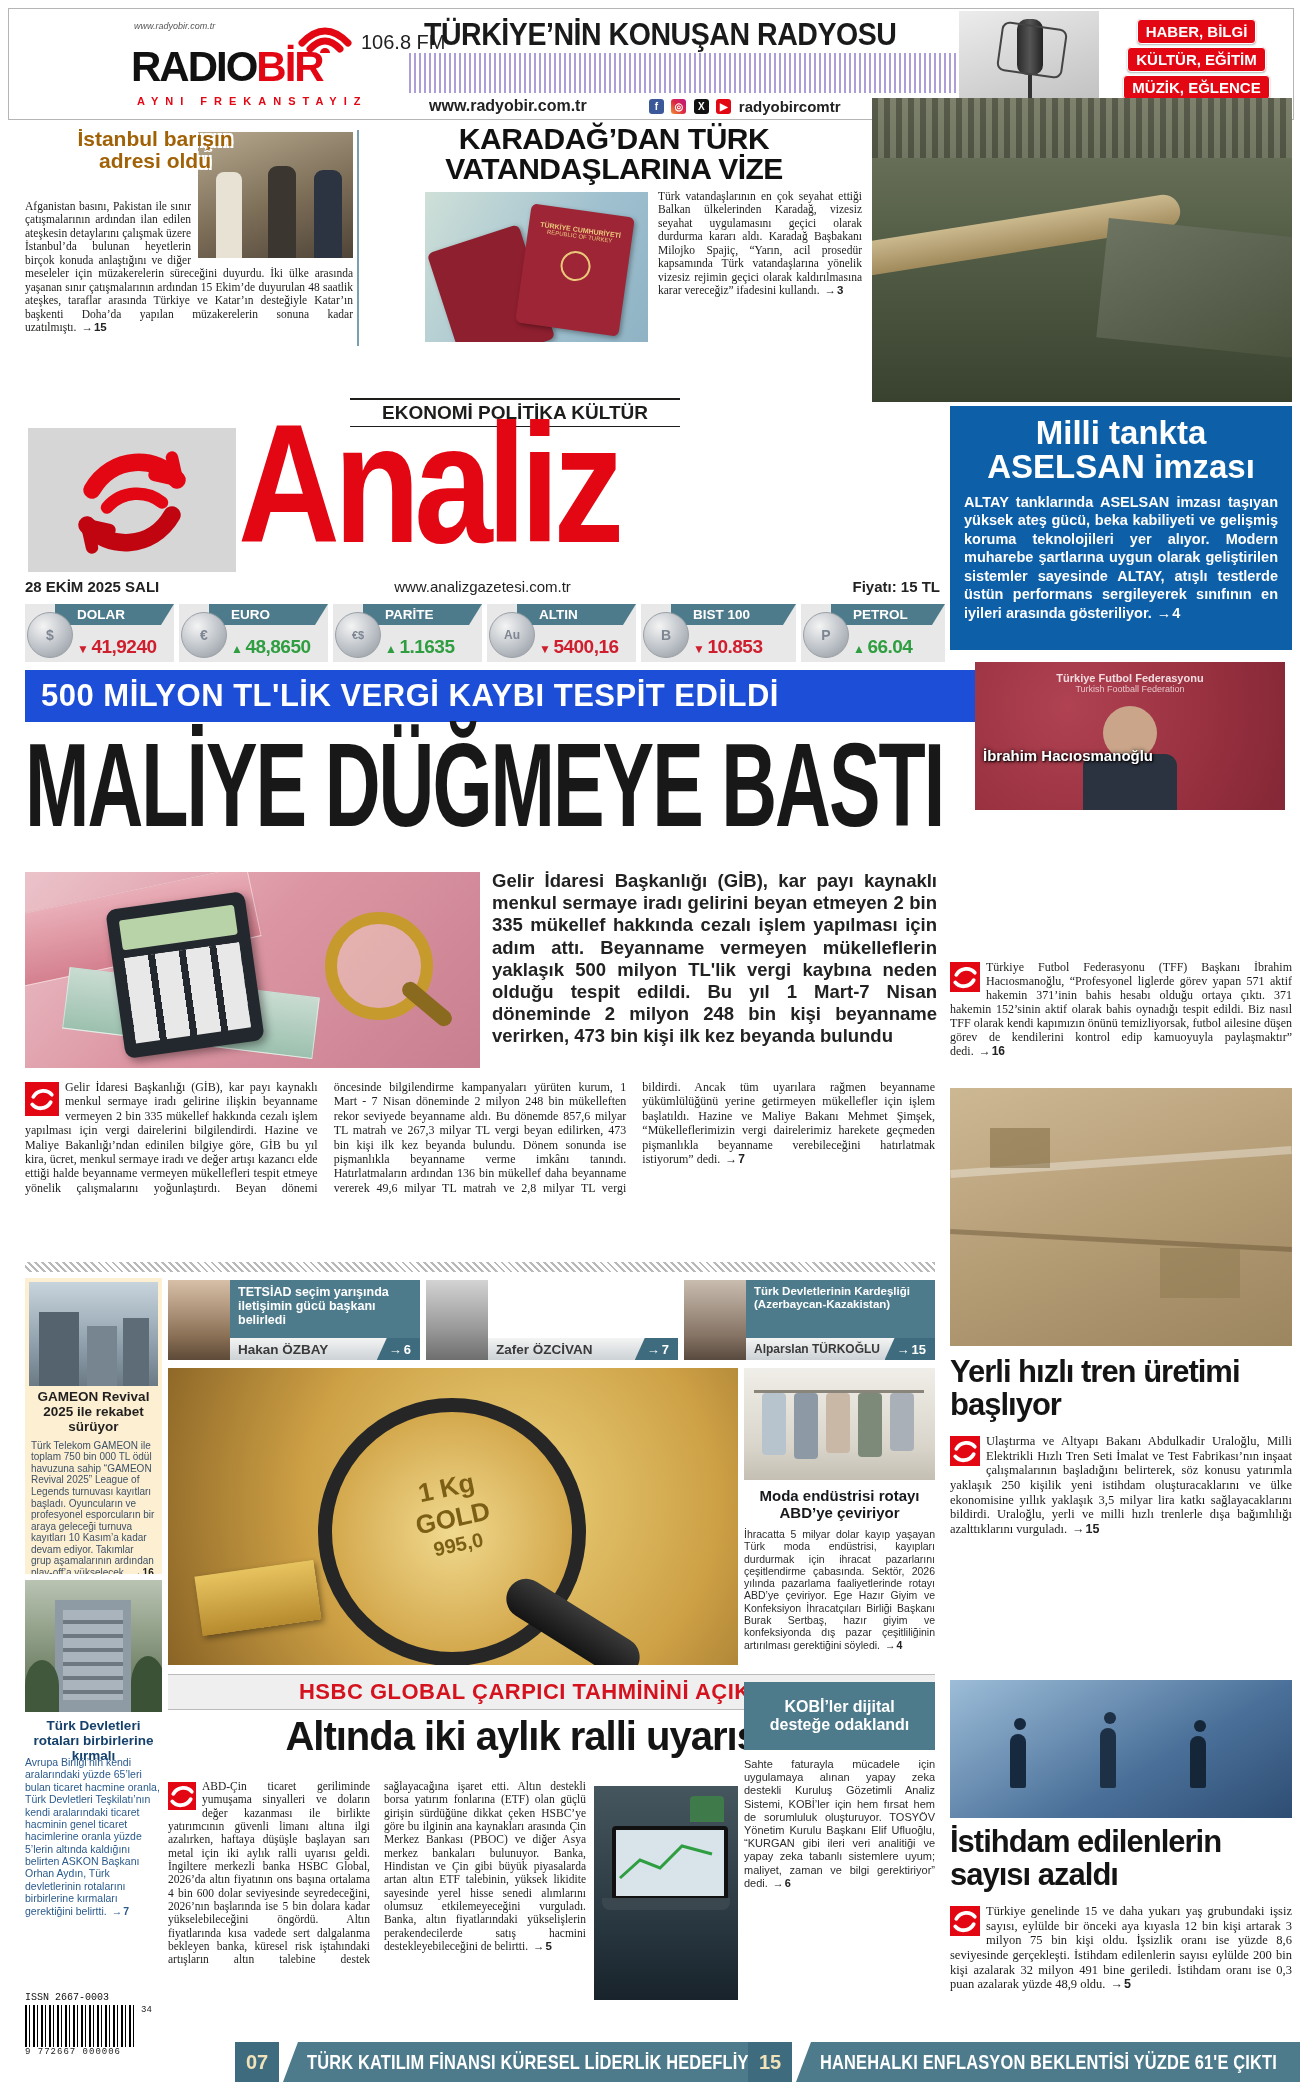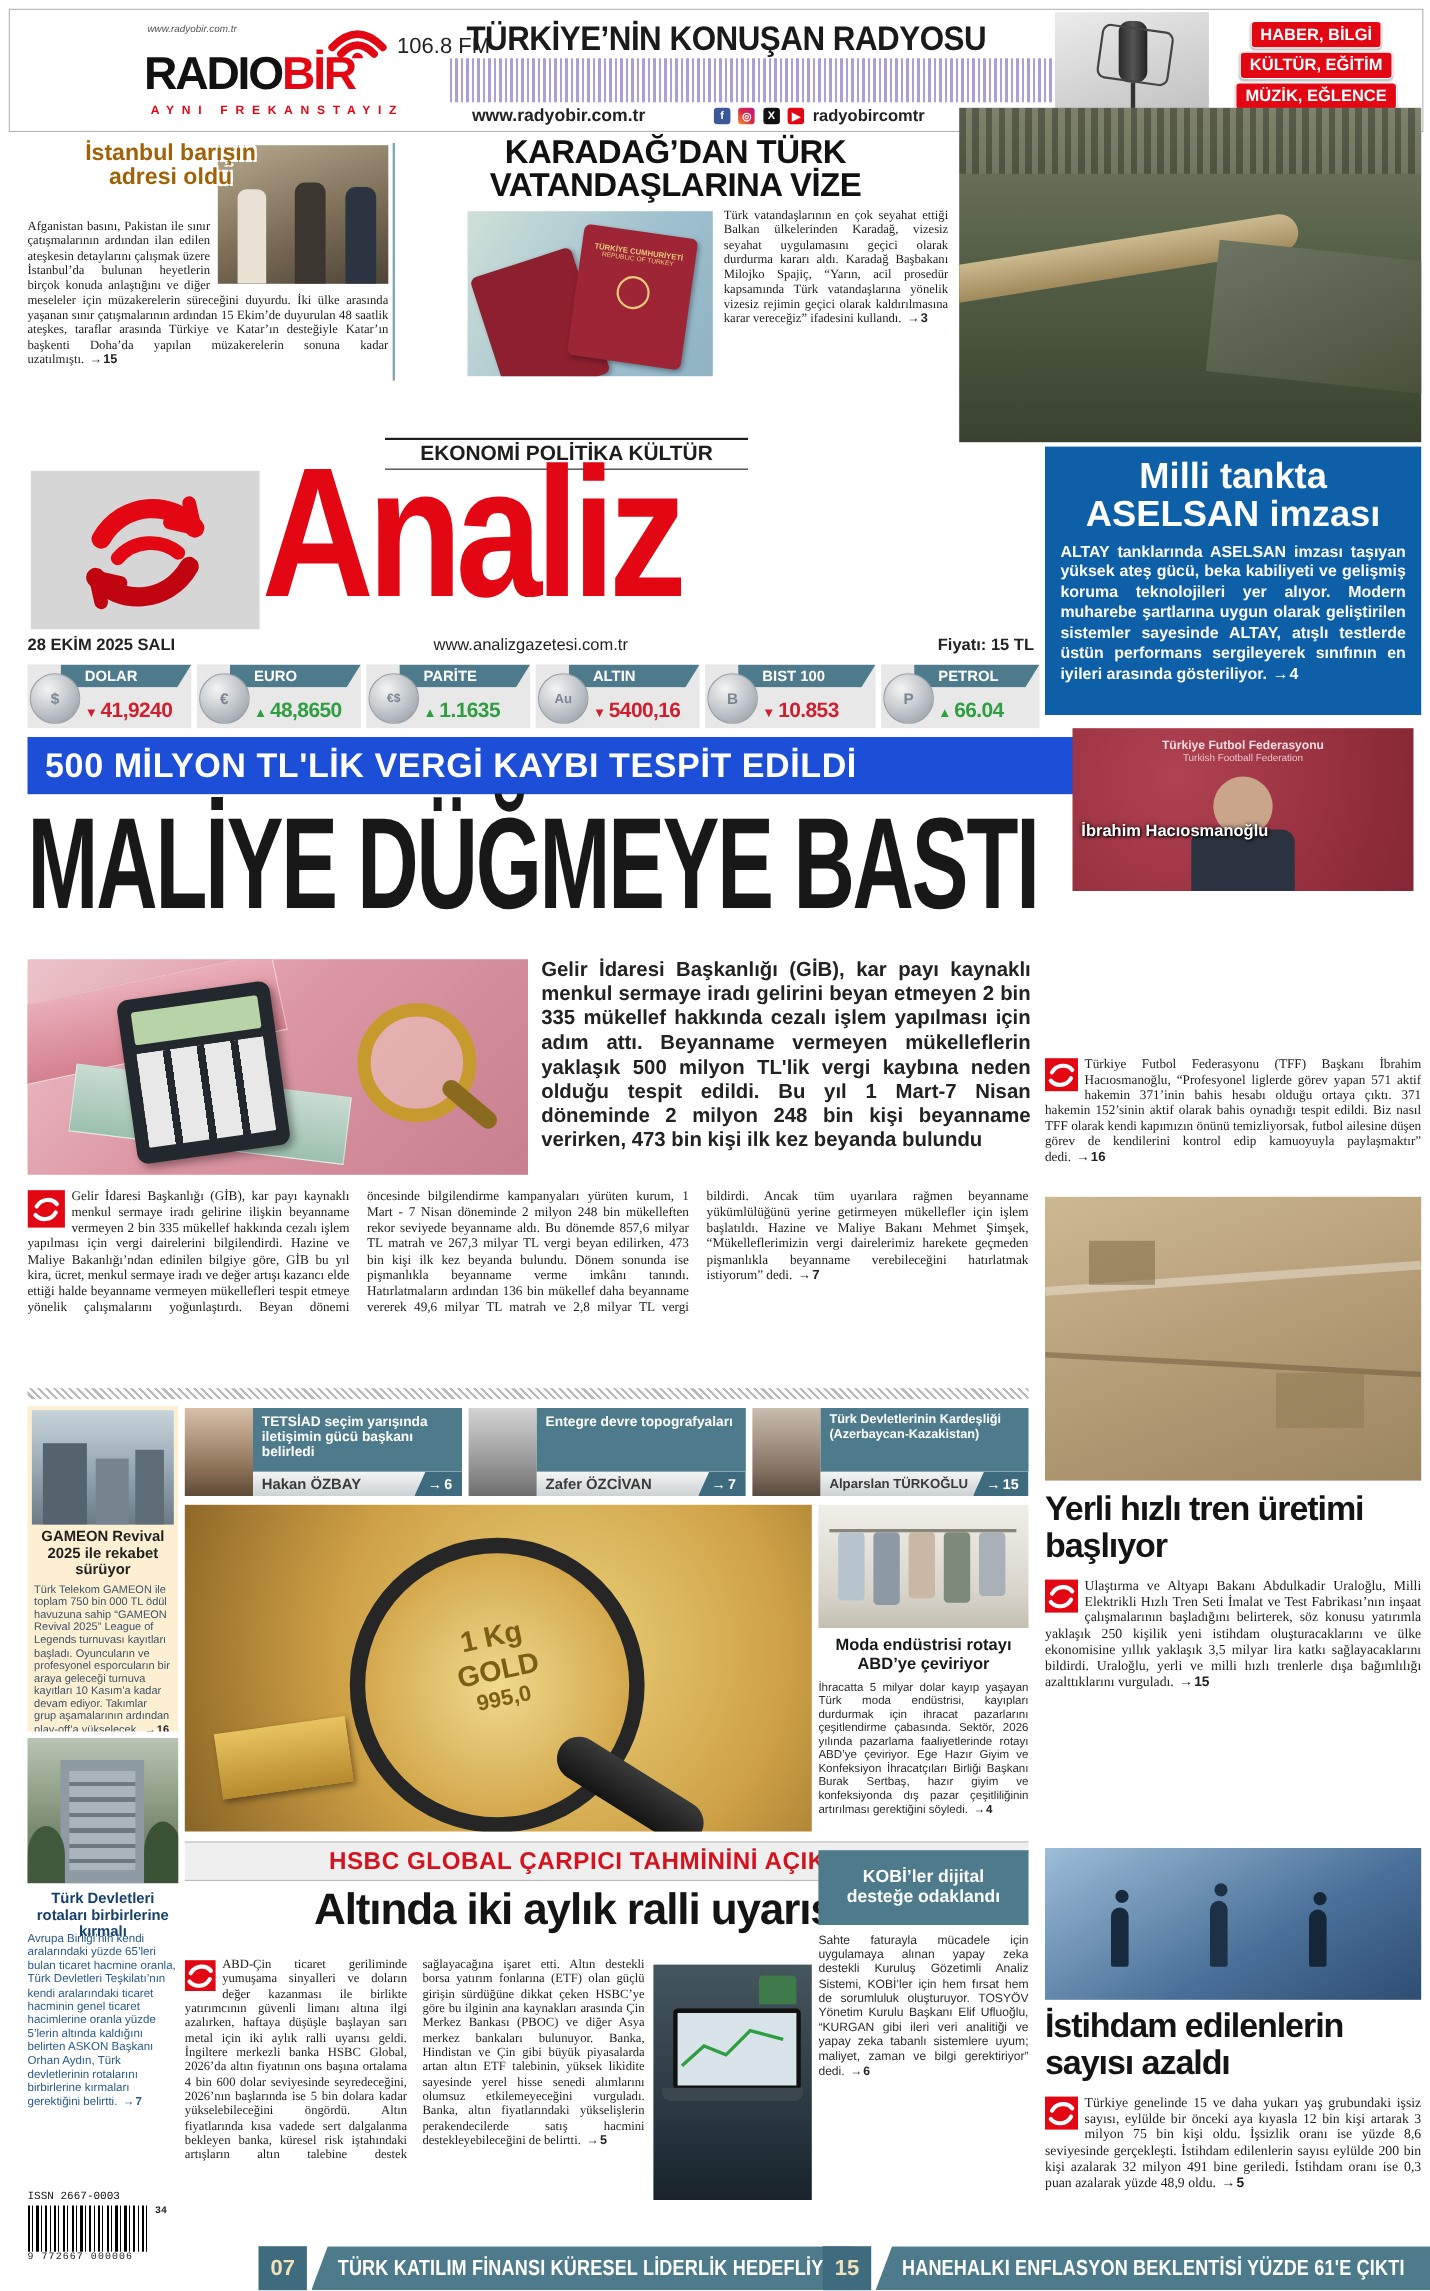--- a/index.html
+++ b/index.html
@@ -312,9 +312,6 @@
     </div>
     <div class="ccard" style="left:258px;width:252px;">
       <div class="cphoto" style="background:linear-gradient(#d3d3d3,#9a9a9a 60%,#6e6e6e);"></div>
-      <div class="cbox">
-          <div class="ctitle">Entegre devre topografyaları</div>
-        </div>
       <div class="cband">
         <span class="cname">Zafer ÖZCİVAN</span>
         <span class="cchip">

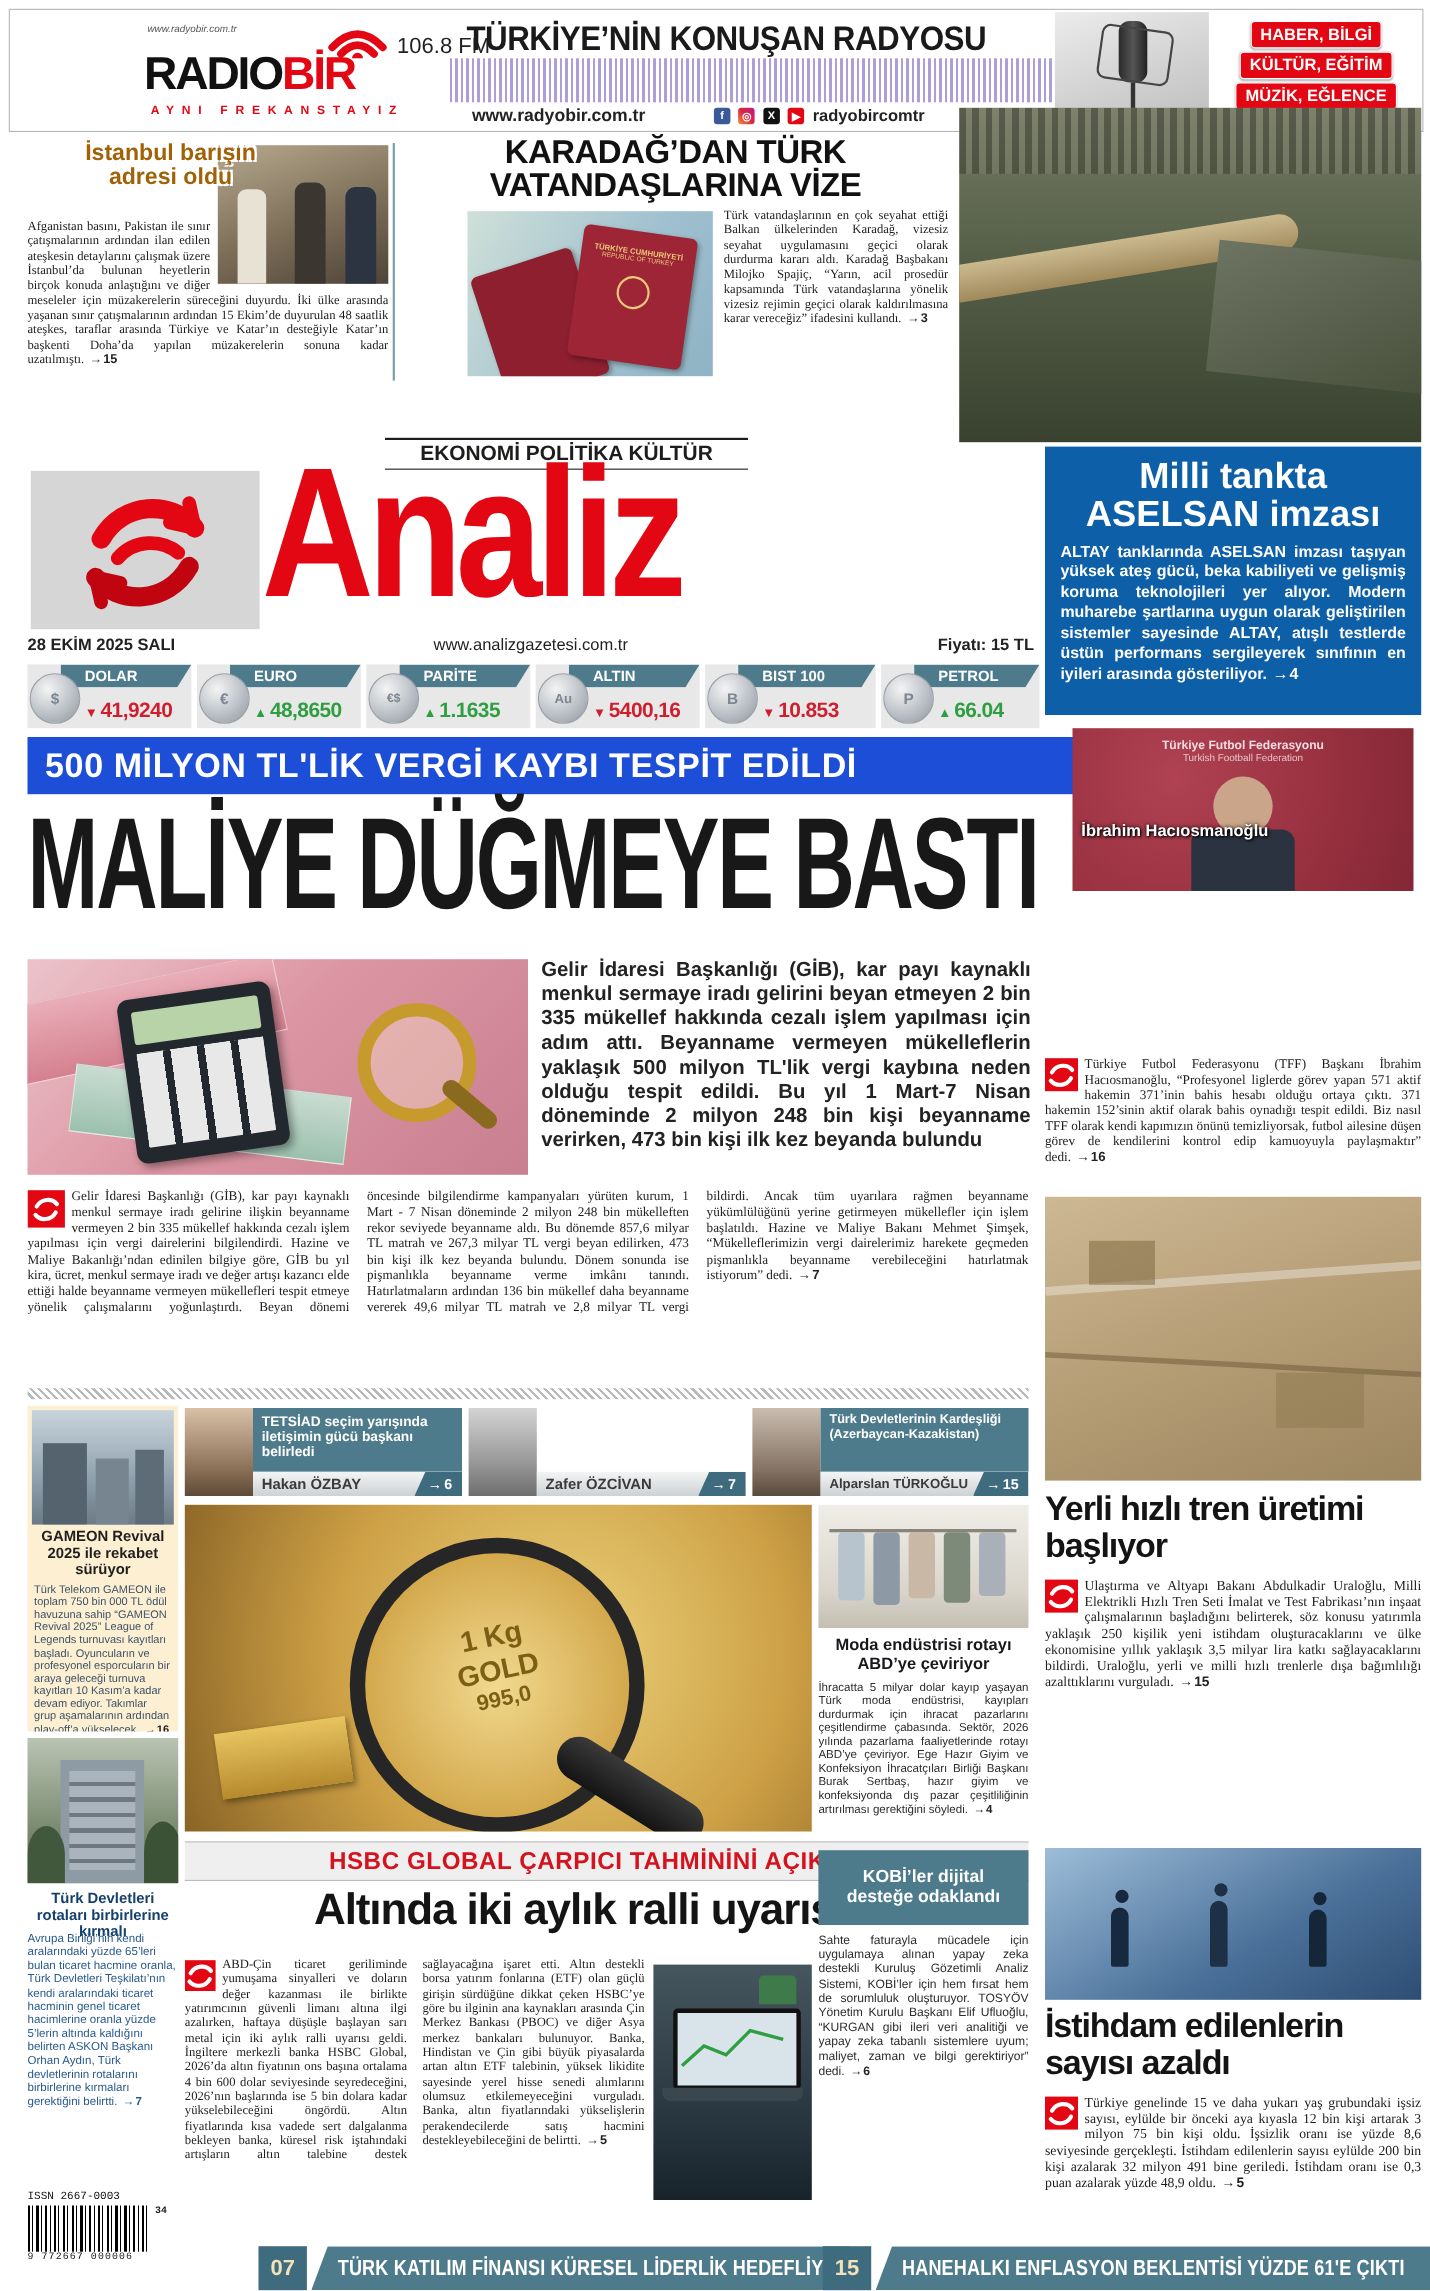--- a/index.html
+++ b/index.html
@@ -292,7 +292,7 @@
     <div style="font-family:'Liberation Mono',monospace;font-size:10px;color:#111;">ISSN 2667-0003</div>
     <div style="display:flex;align-items:flex-start;gap:4px;margin-top:2px;">
       <div style="width:112px;height:42px;background:repeating-linear-gradient(90deg,#000 0 2px,#fff 2px 4px,#000 4px 5px,#fff 5px 8px);"></div>
-      <div style="font-family:'Liberation Mono',monospace;font-size:9px;font-weight:bold;">34</div>
+      <div style="font-family:'Liberation Mono',monospace;font-size:9px;">34</div>
     </div>
     <div style="font-family:'Liberation Mono',monospace;font-size:9px;letter-spacing:1px;">9 772667 000006</div>
   </div>

